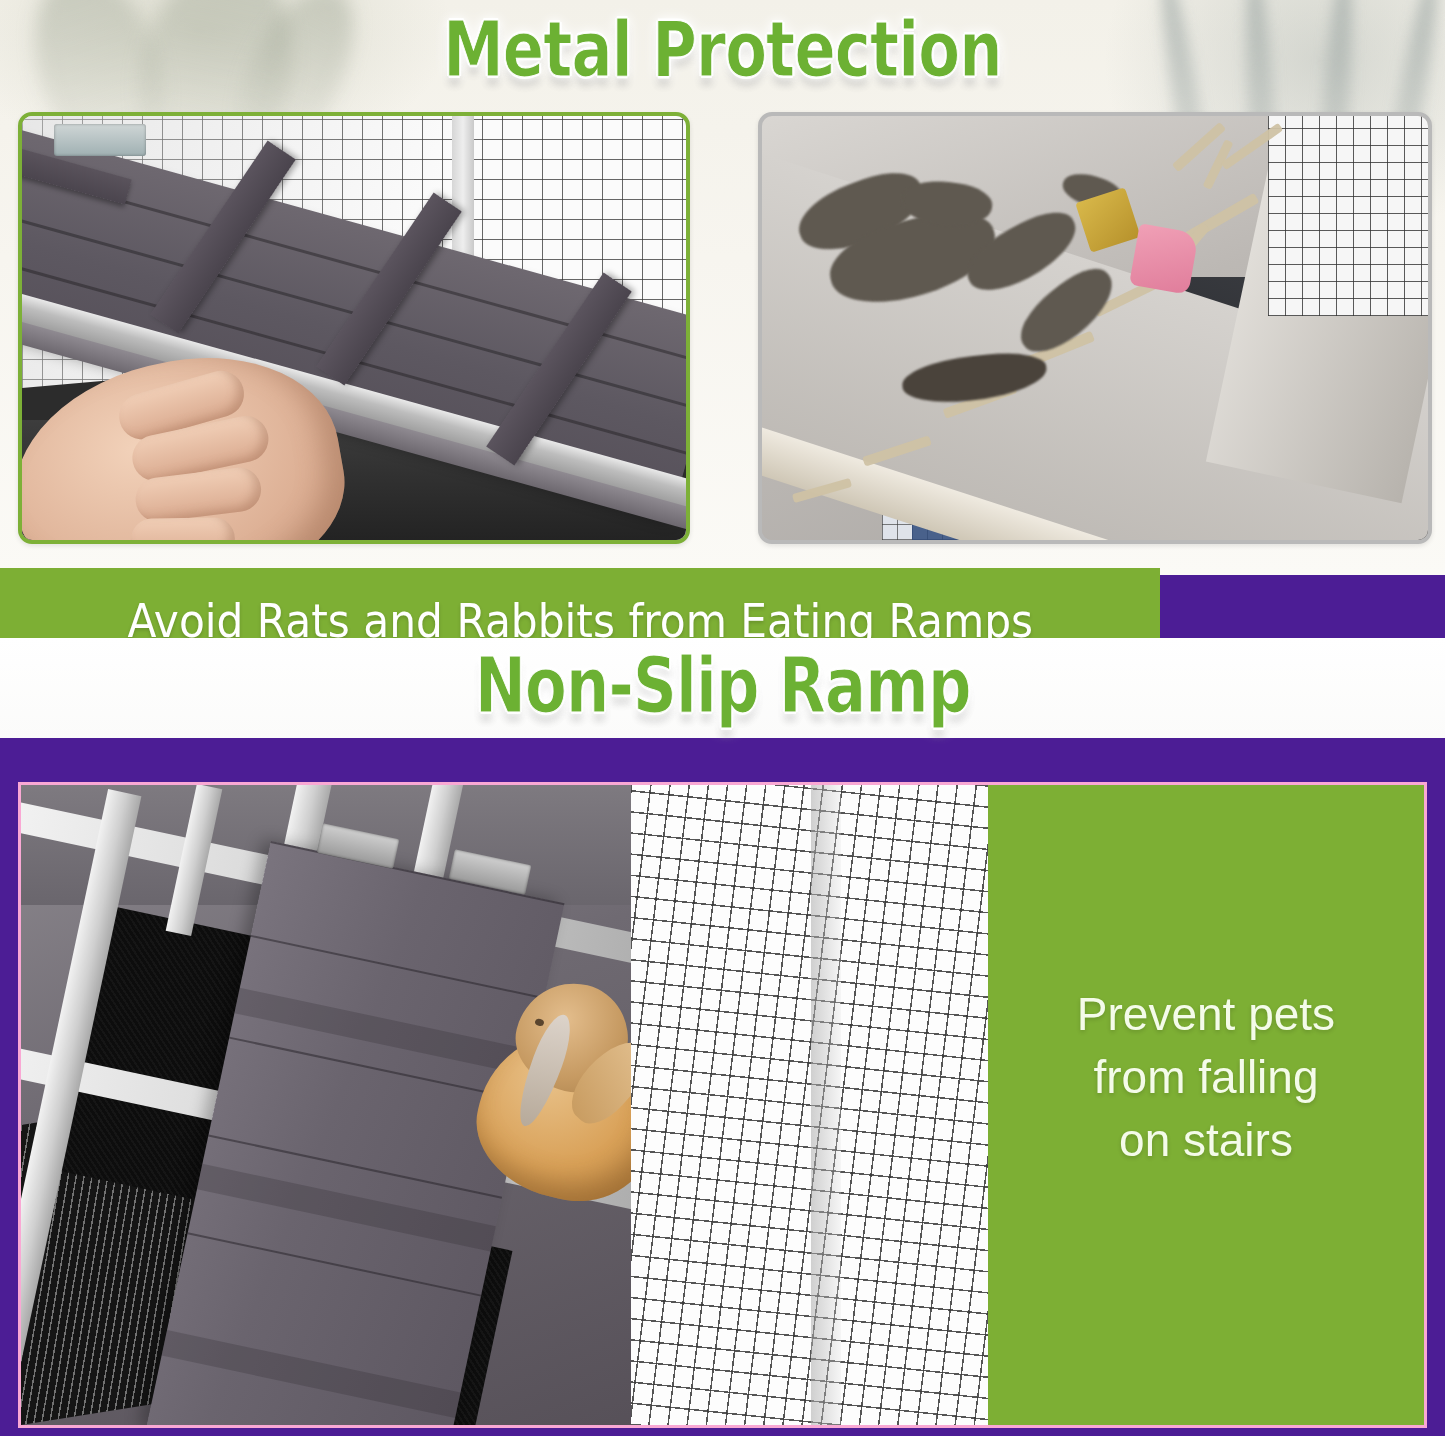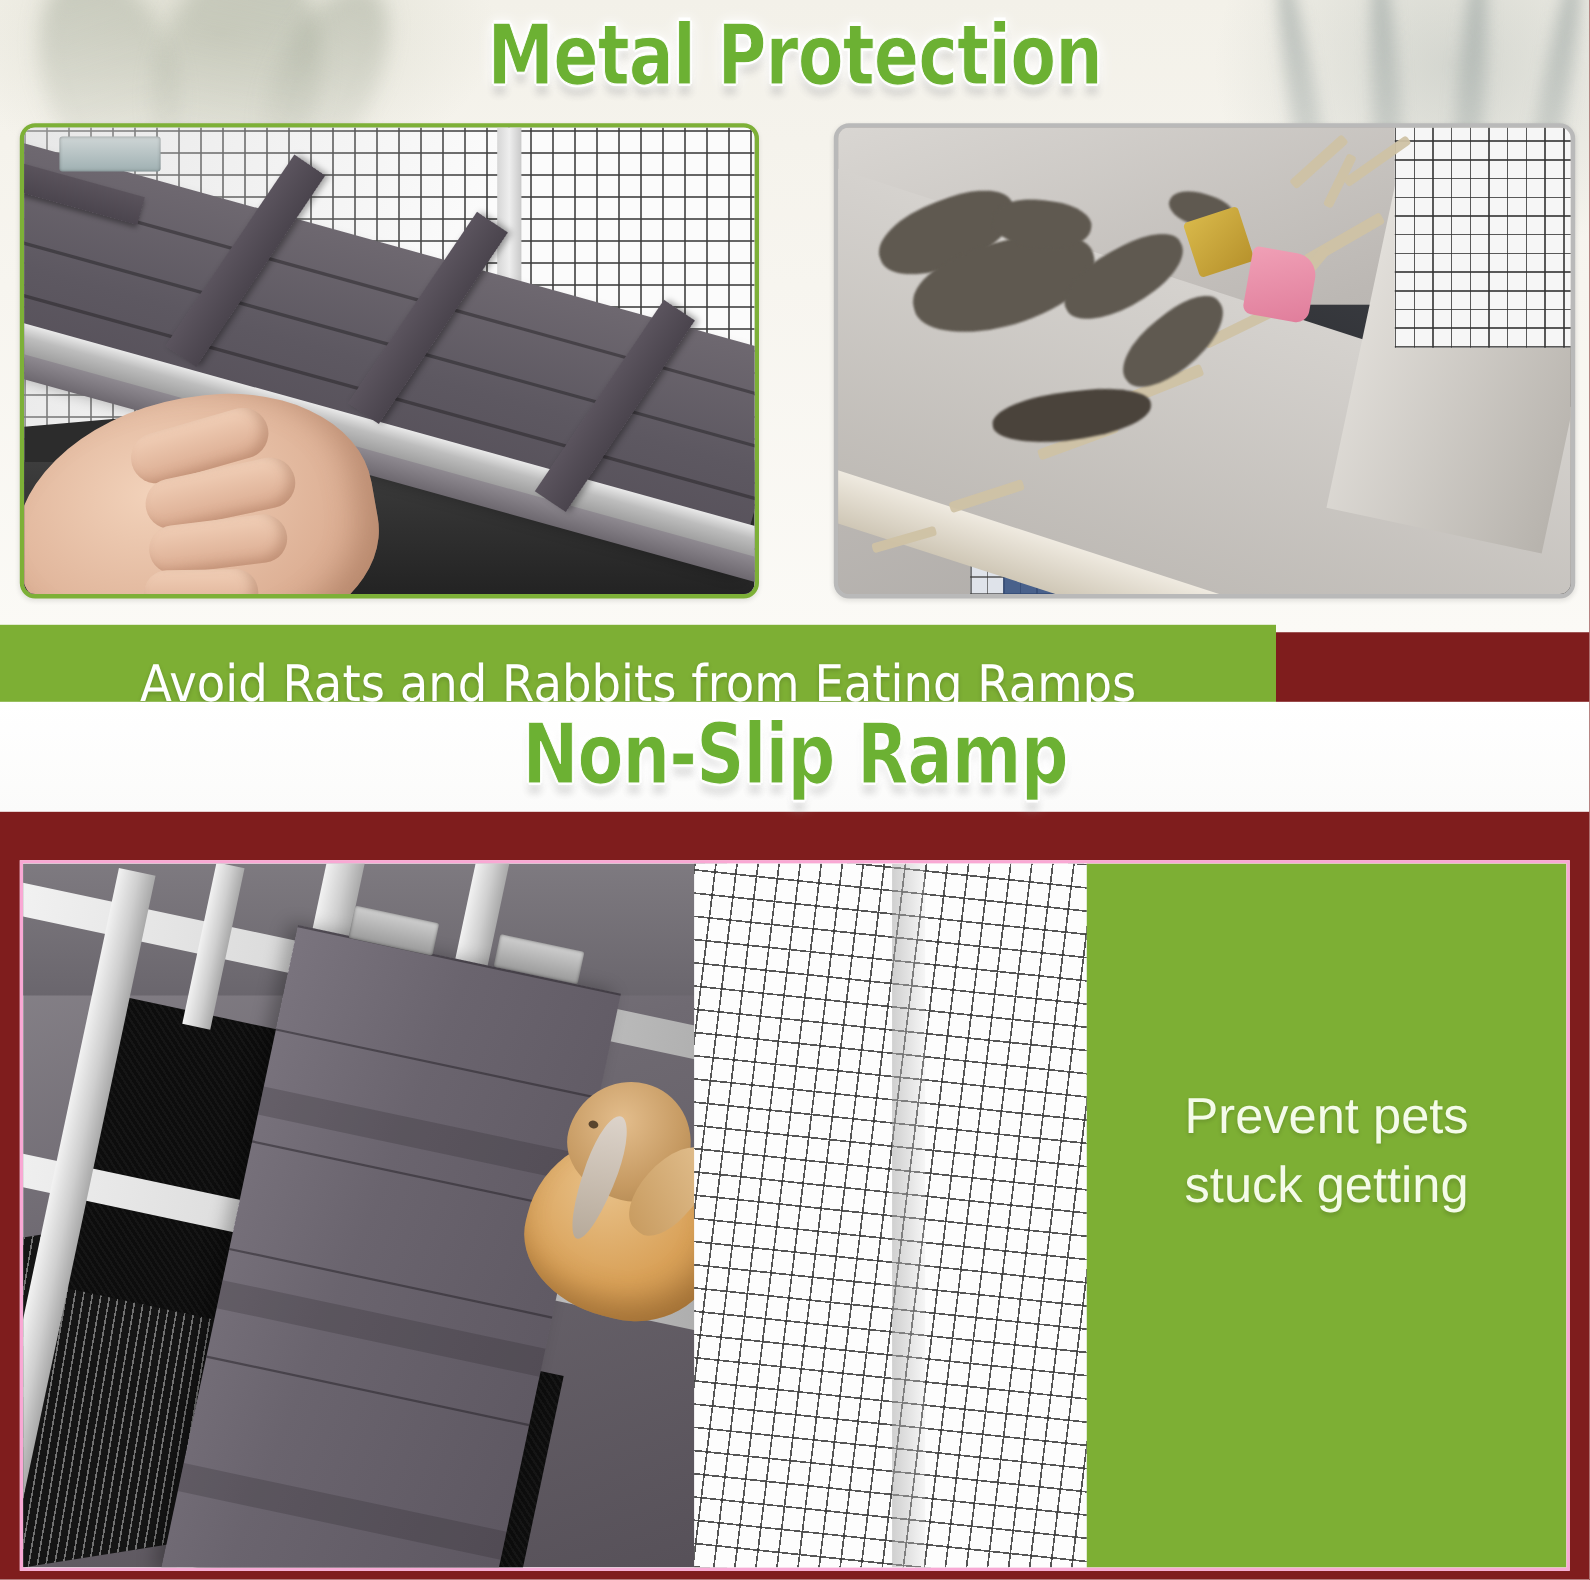--- a/index.html
+++ b/index.html
@@ -9,7 +9,7 @@
     font-family:"Liberation Sans","DejaVu Sans",sans-serif;
     background:#ffffff;overflow:hidden;position:relative;
   }
-  .page{position:relative;width:1445px;height:1436px;overflow:hidden;background:#7f1d1d;}
+  .page{position:relative;width:1445px;height:1436px;overflow:hidden;background:#4c1d95;}
 
   
   .sec1{position:absolute;left:0;top:0;width:1445px;height:575px;overflow:hidden;}

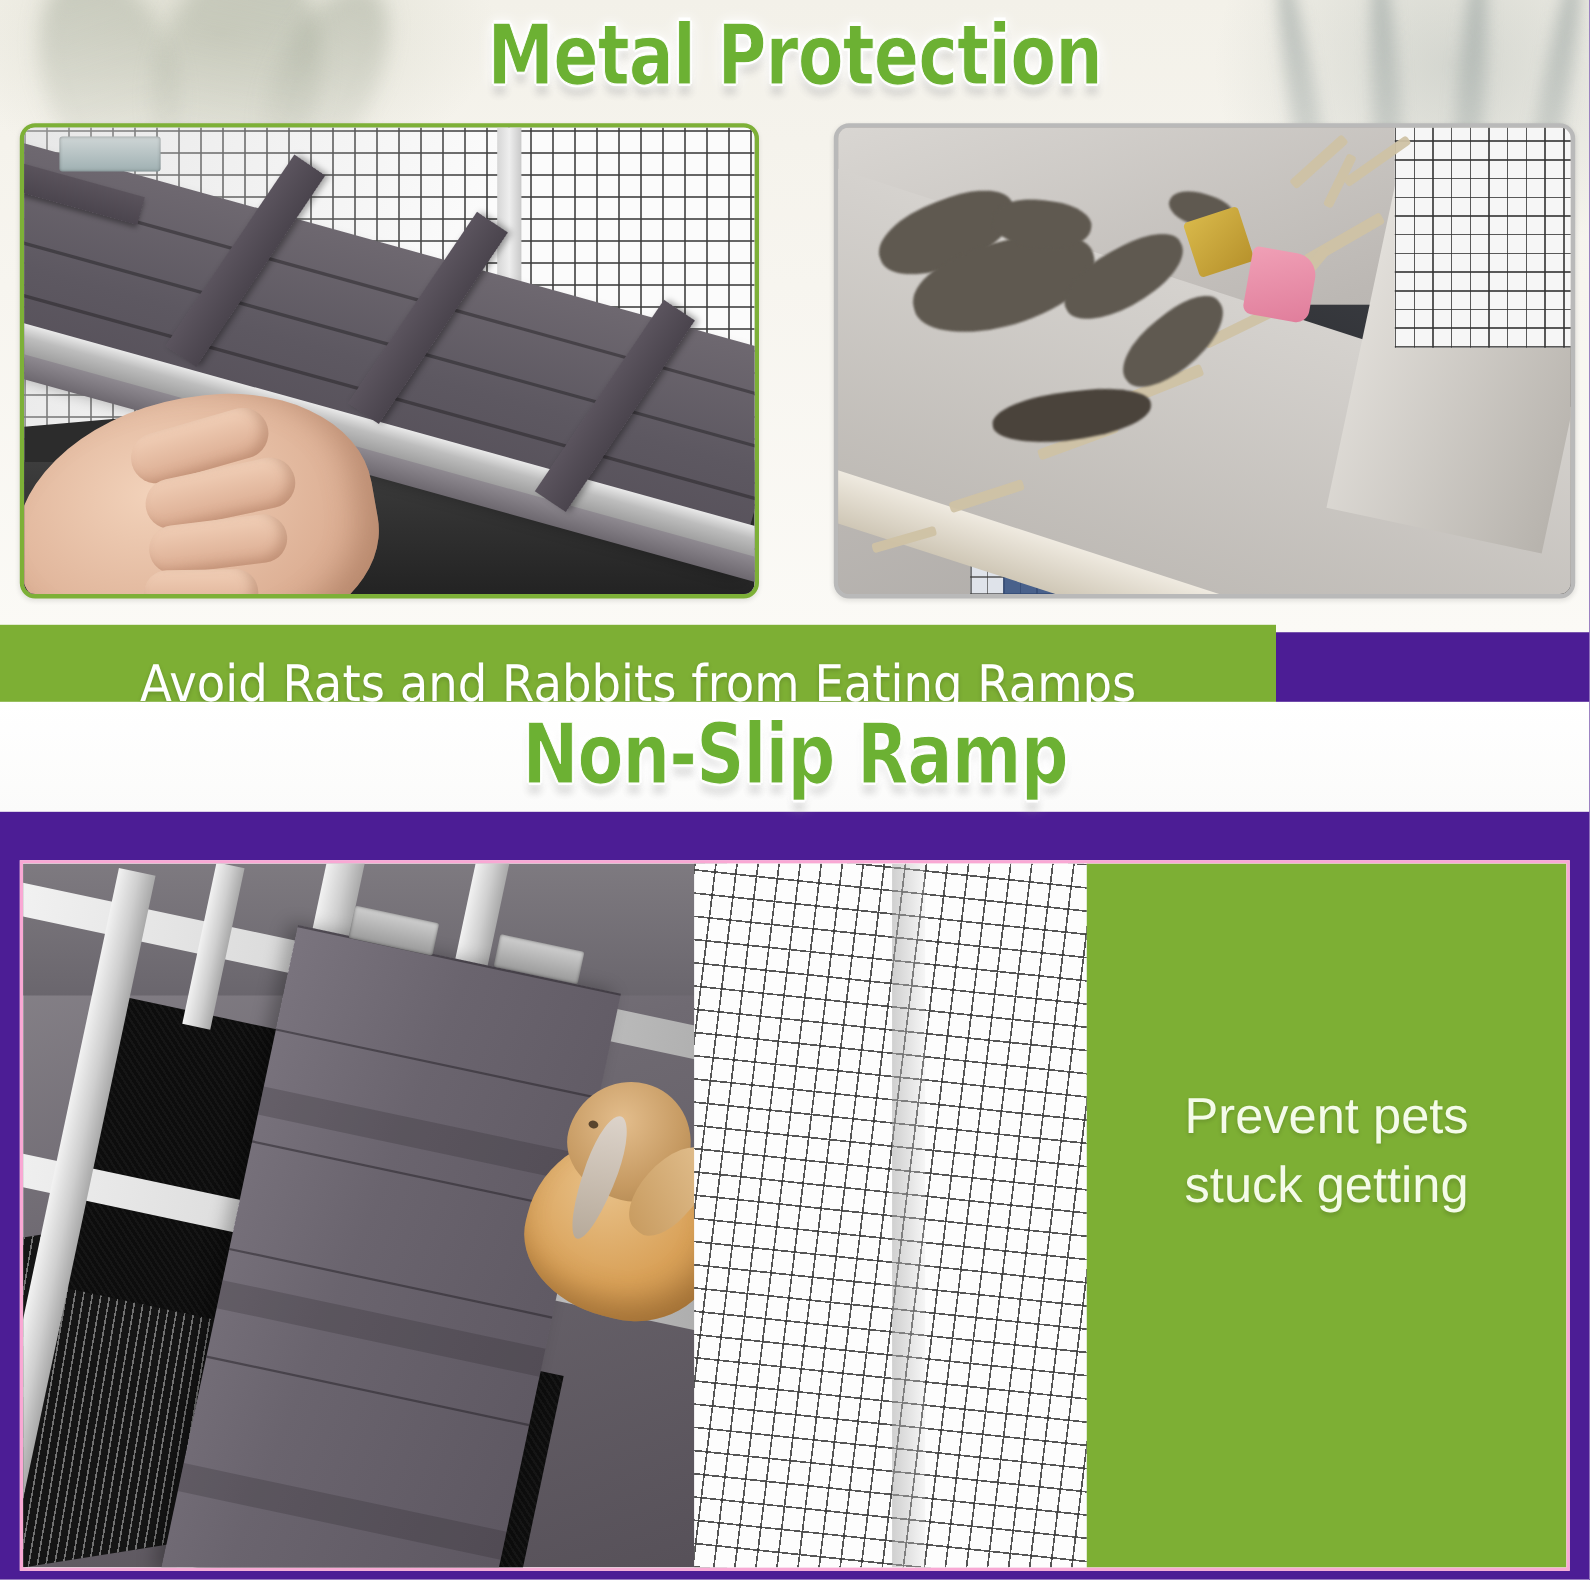--- a/index.html
+++ b/index.html
@@ -406,7 +406,7 @@
     <div class="greenpanel">
       <div class="gp-text">
         <div>Prevent pets</div>
-        <div>stuck getting</div>
+        <div>from falling</div>
       </div>
     </div>
   </div>

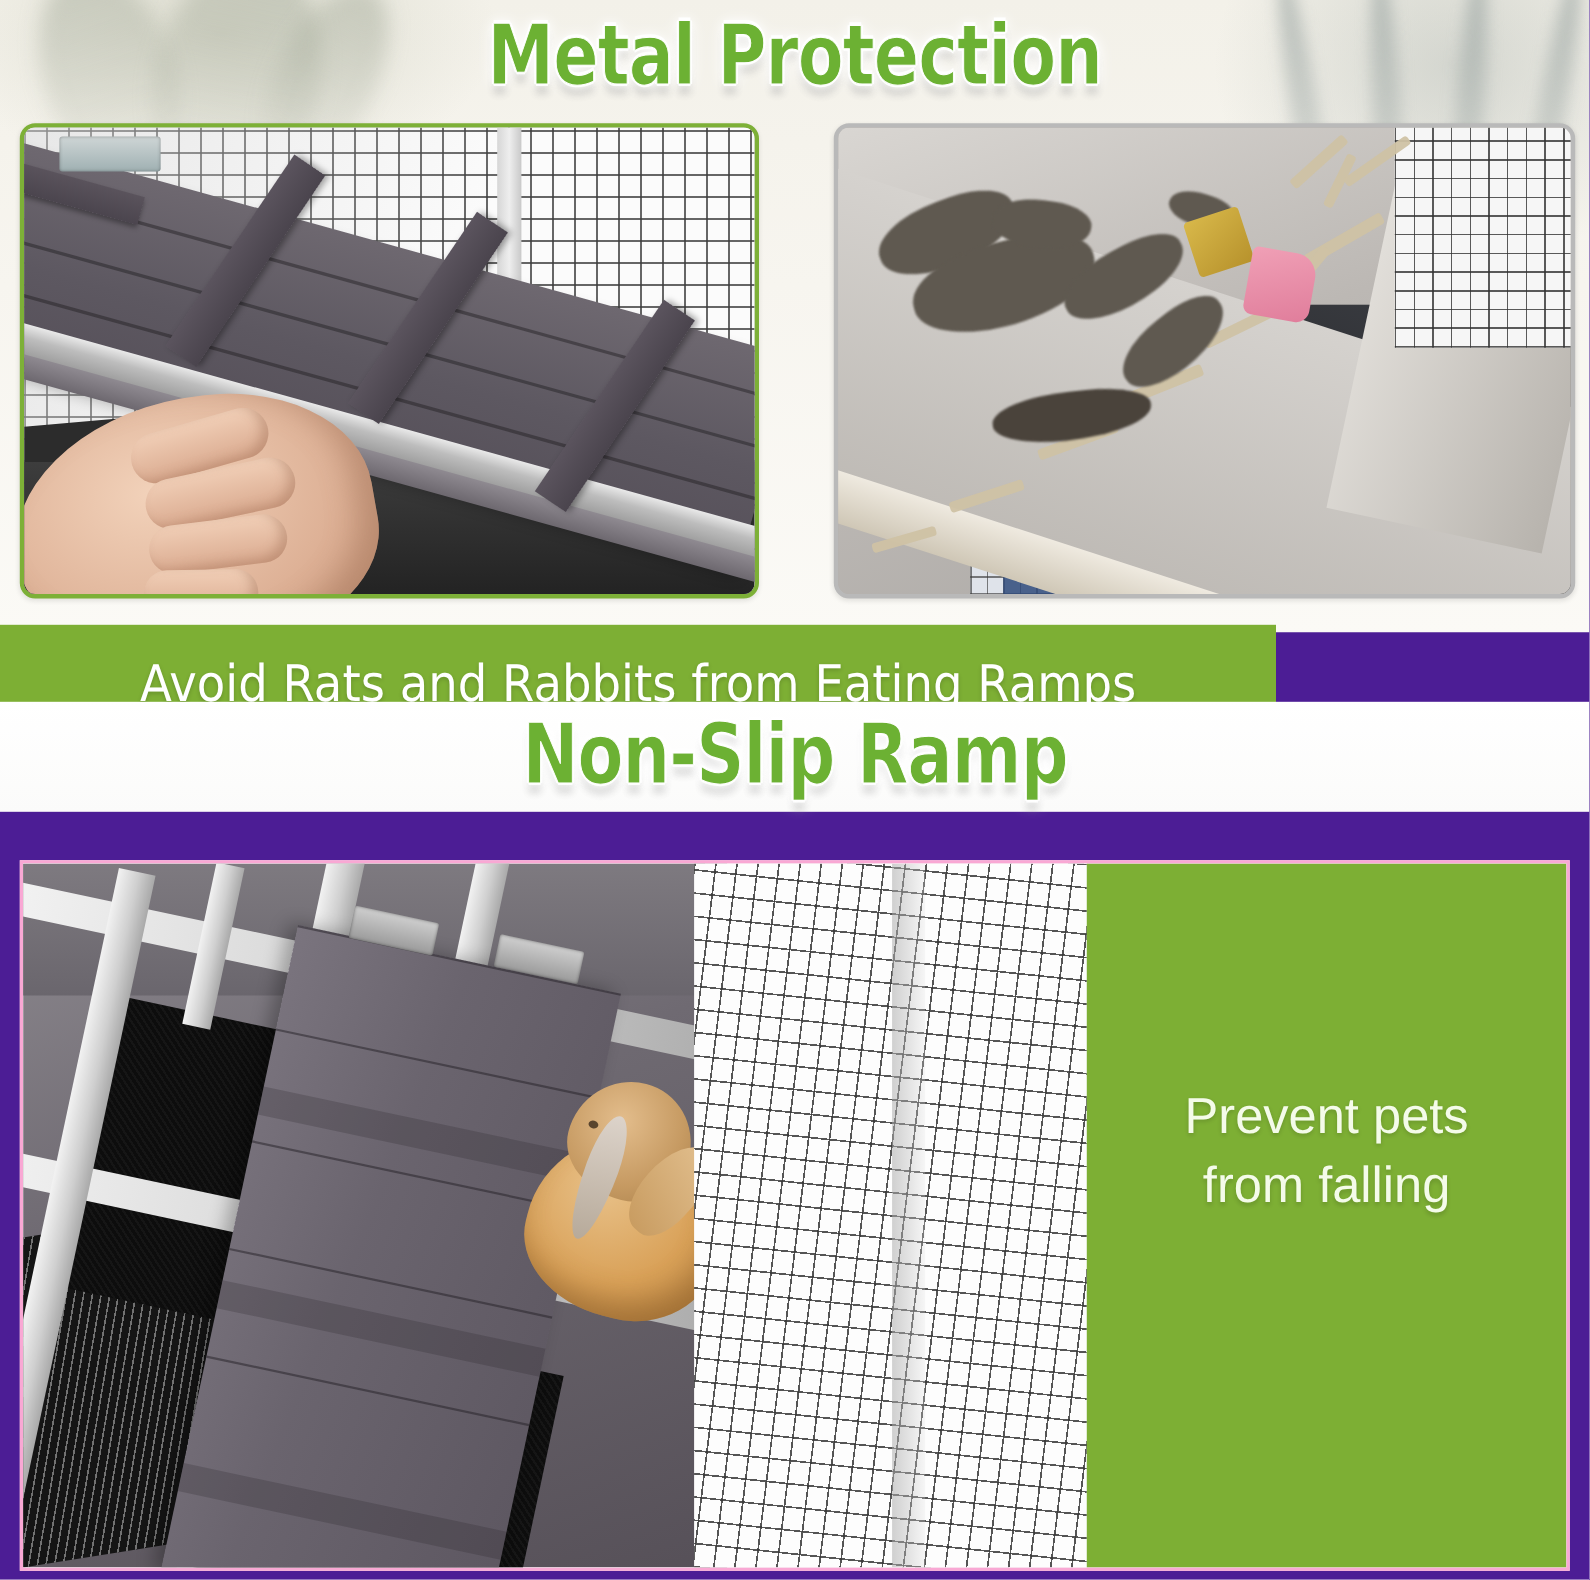--- a/index.html
+++ b/index.html
@@ -407,6 +407,7 @@
       <div class="gp-text">
         <div>Prevent pets</div>
         <div>from falling</div>
+        <div>on stairs</div>
       </div>
     </div>
   </div>

